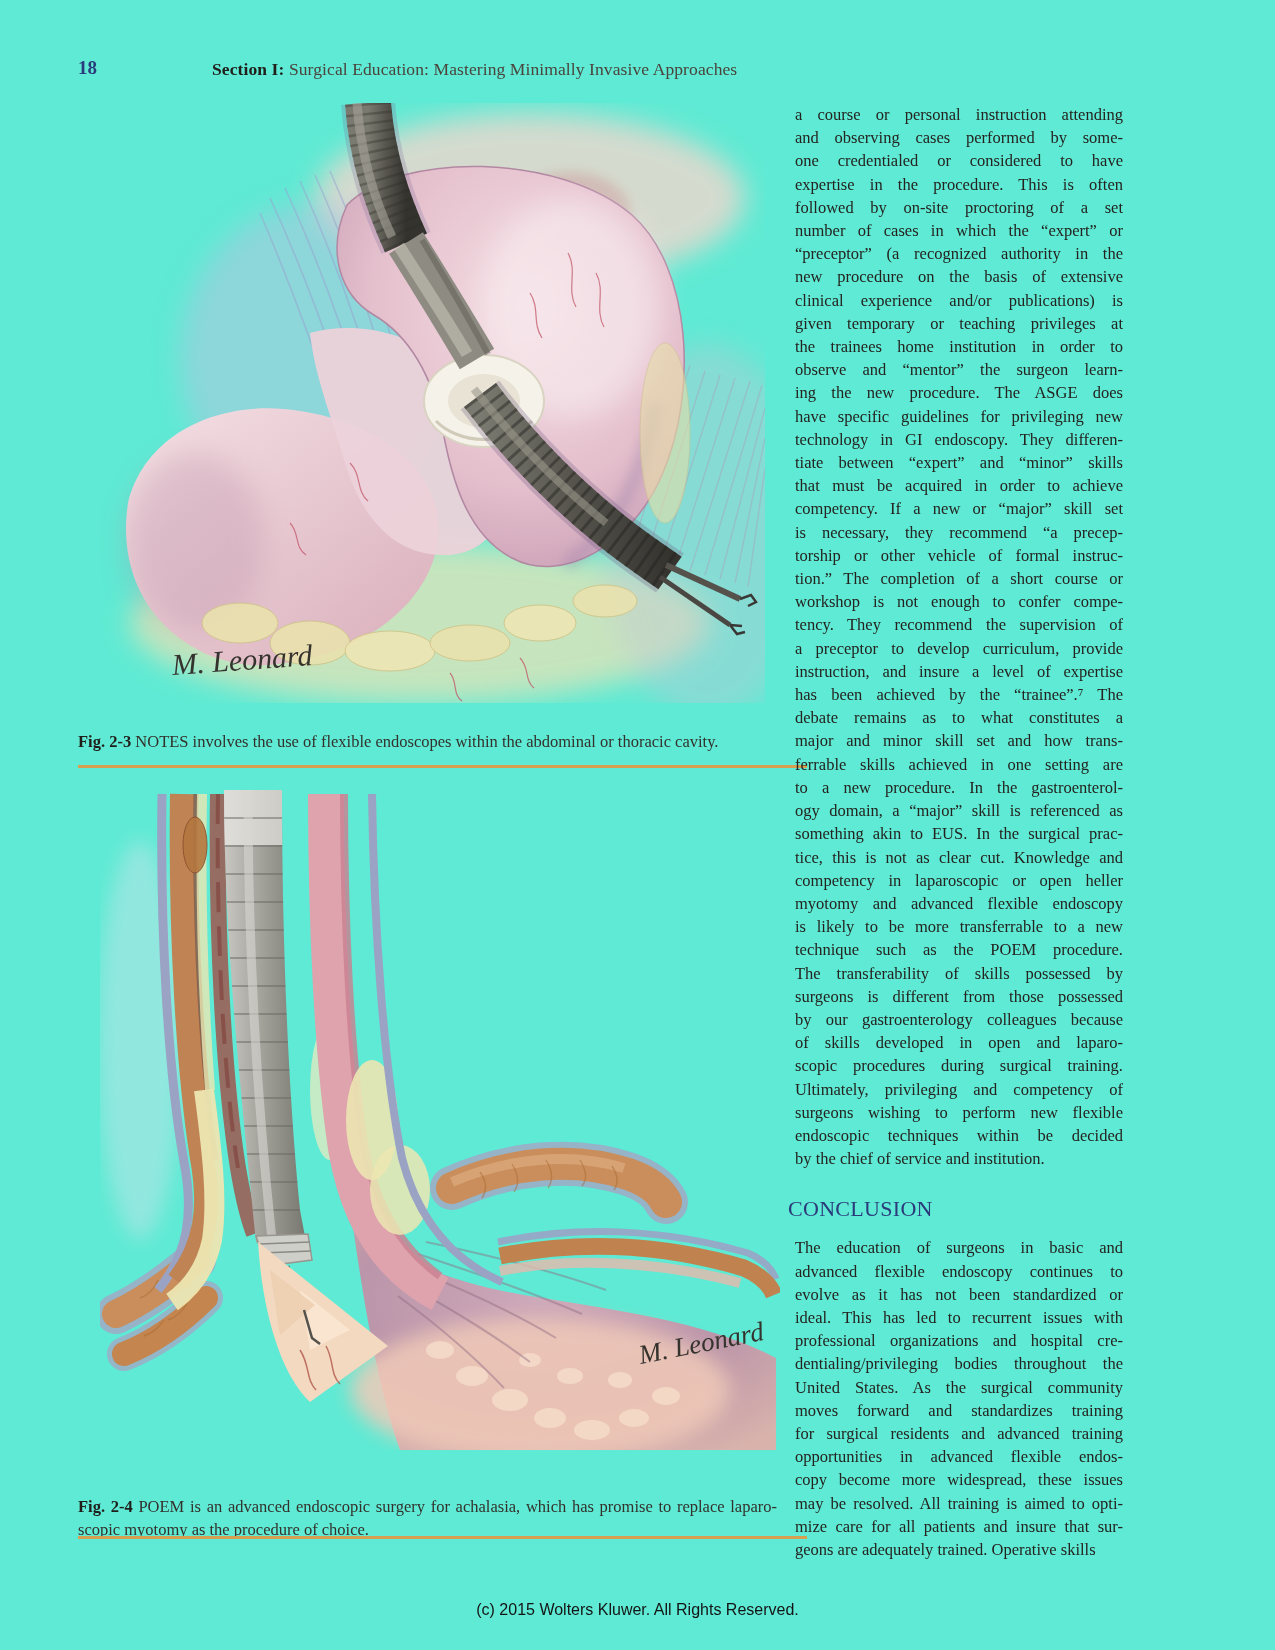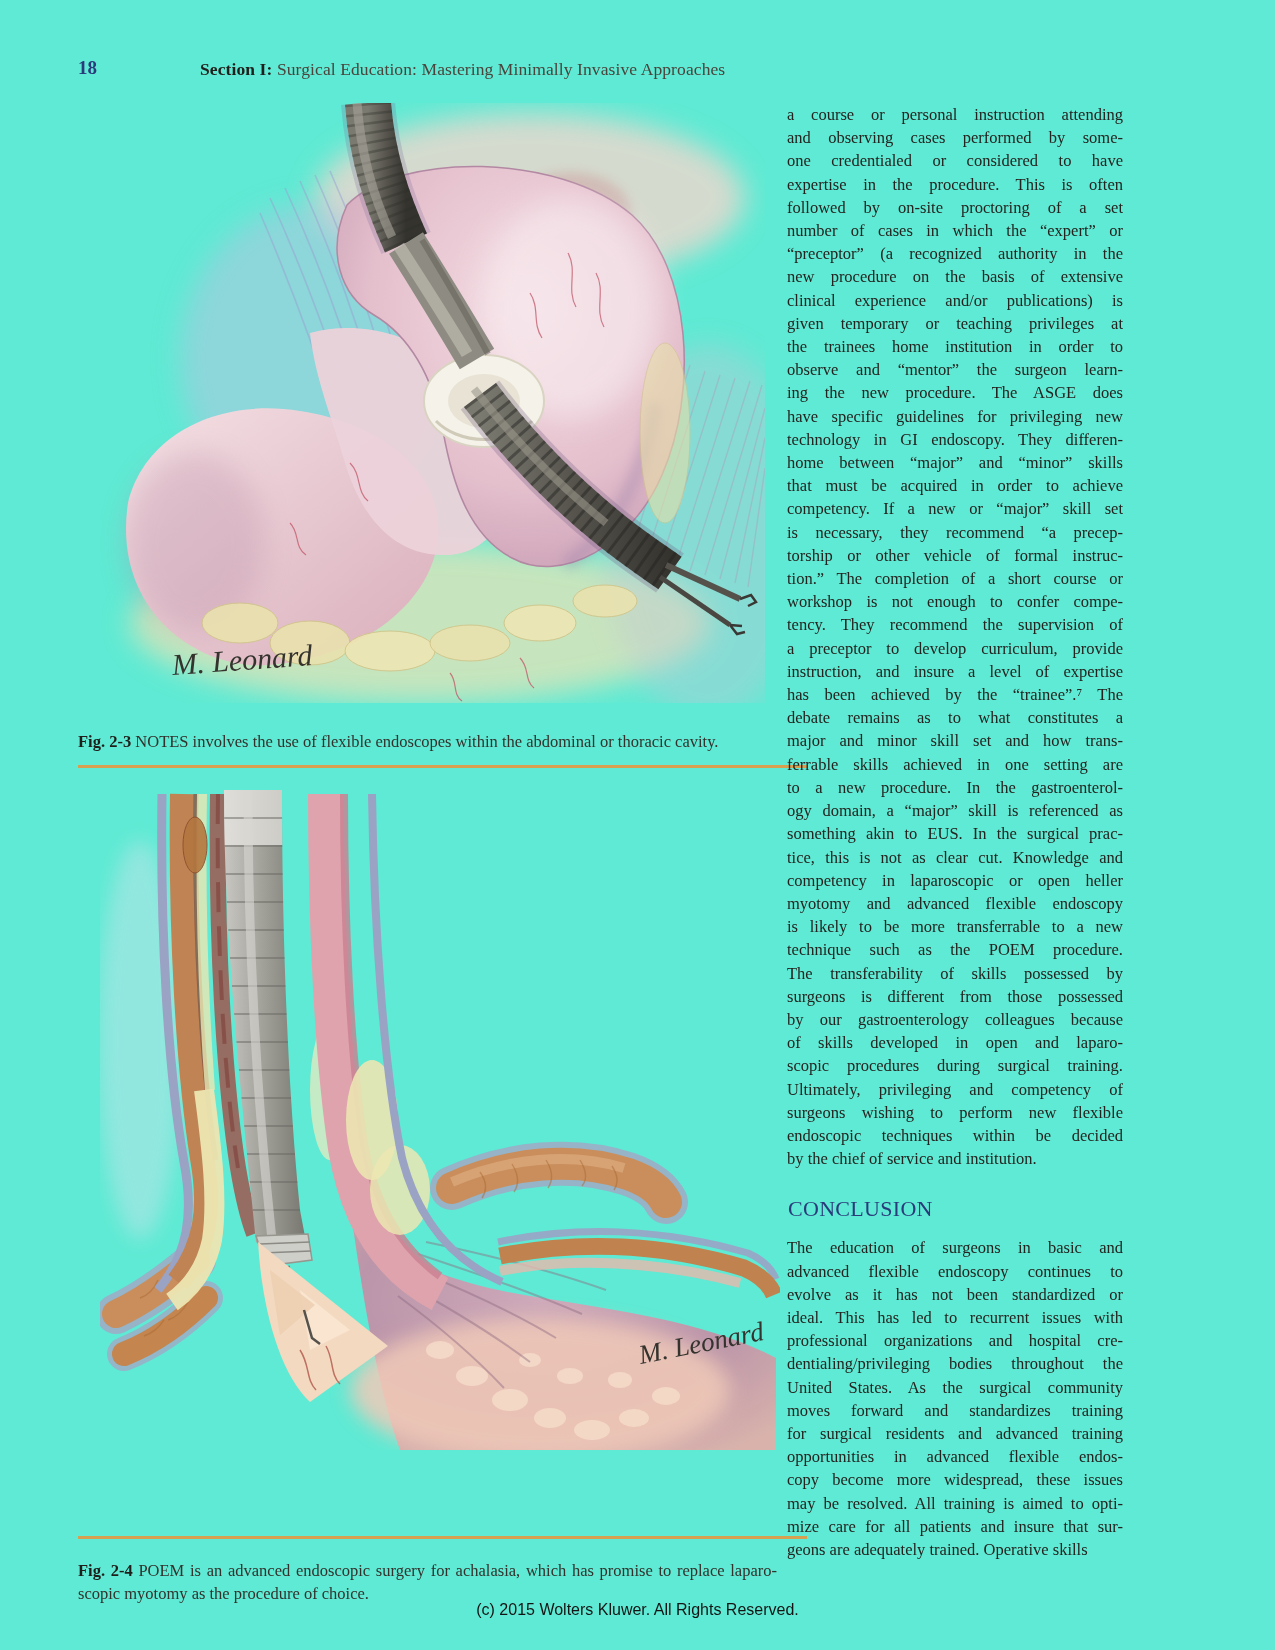--- a/index.html
+++ b/index.html
@@ -13,7 +13,7 @@
     color:#2b3a7a;
   }
   .running-head {
-    position:absolute; left:200px; top:59px; font-size:17.5px; color:#4a443c;
+    position:absolute; left:212px; top:59px; font-size:17.5px; color:#4a443c;
     letter-spacing:.1px;
   }
   .running-head b { color:#201f1b; }

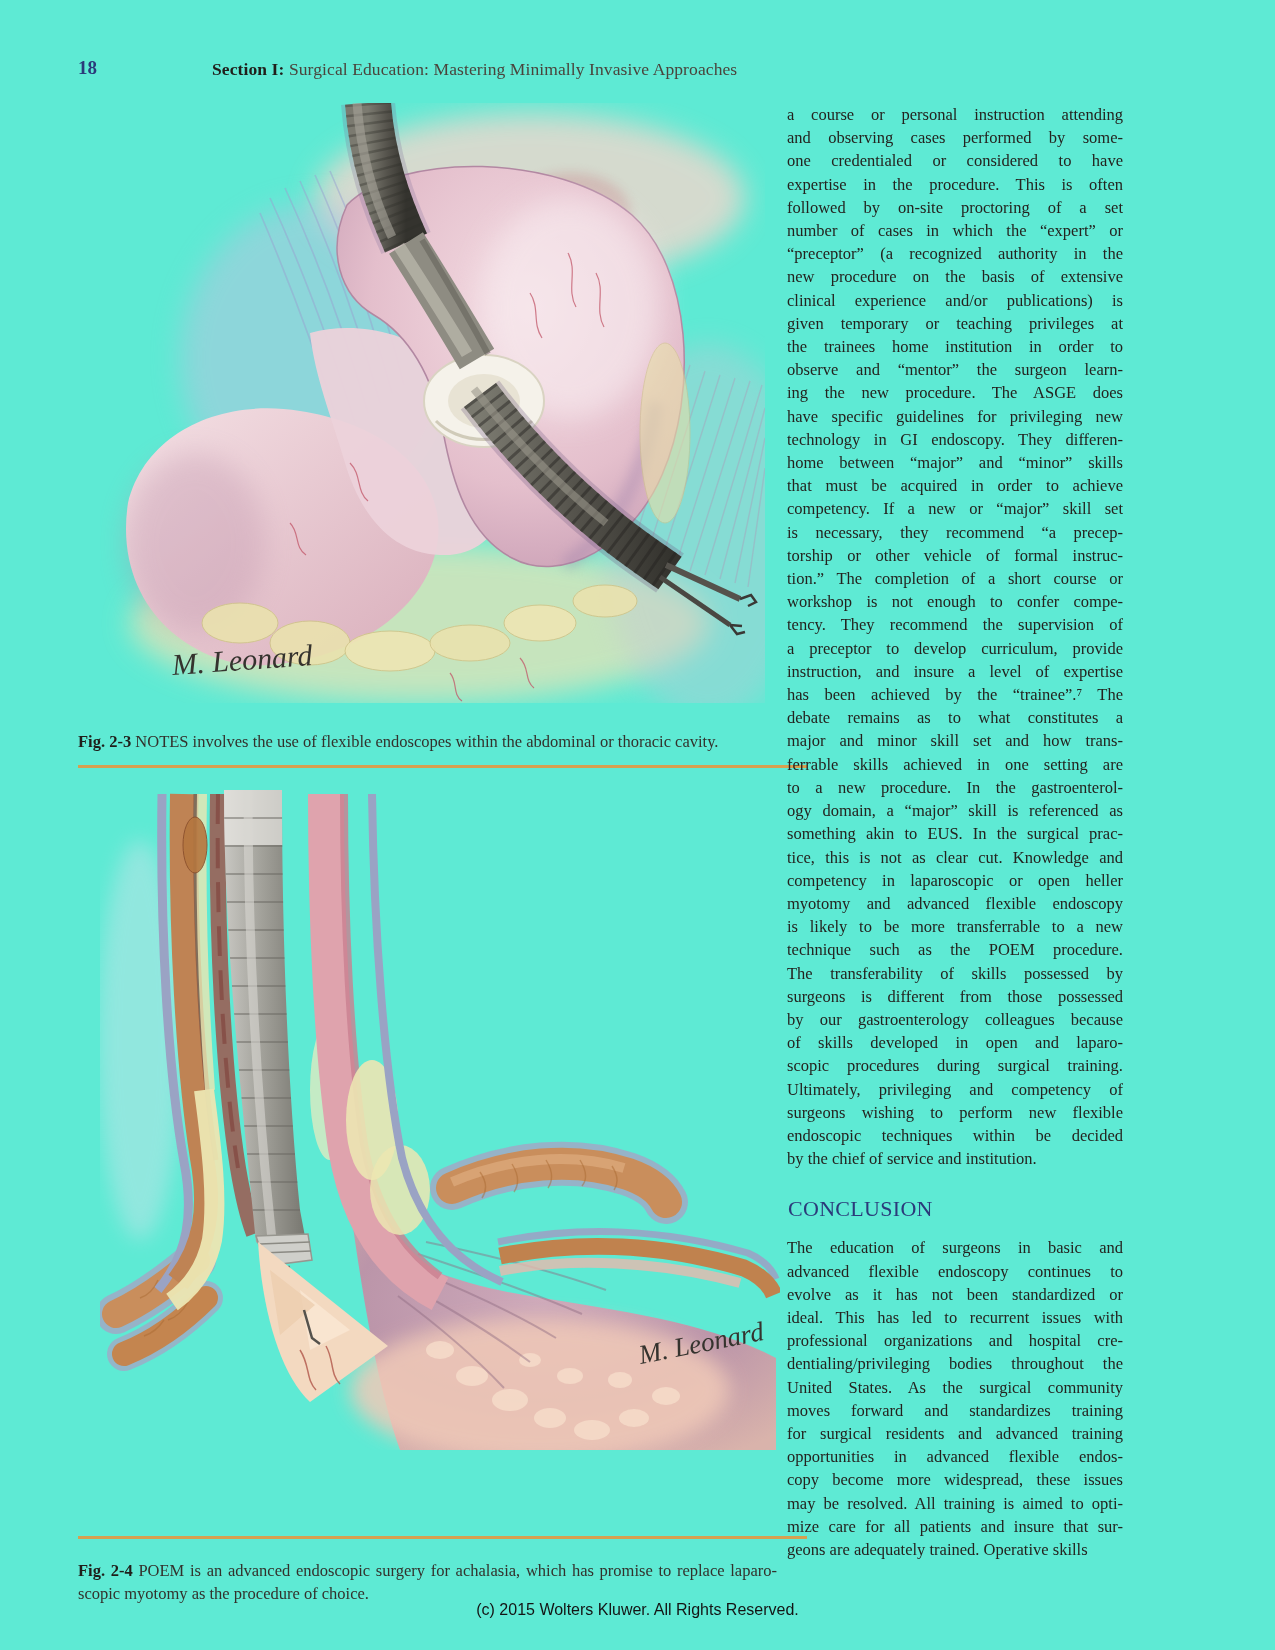--- a/index.html
+++ b/index.html
@@ -47,7 +47,7 @@
     position:absolute; left:787px; top:103px; width:336px;
     font-size:16.5px; line-height:23.2px; color:#24231f;
   }
-  .jline { text-align:justify; text-align-last:justify; }
+  .jline { text-align:justify; text-align-last:justify;margin-left:8px; }
   .jline.last { text-align-last:left; }
   .conclusion-heading {
     margin:26px 0 15px 1px; font-size:22px; line-height:25px;

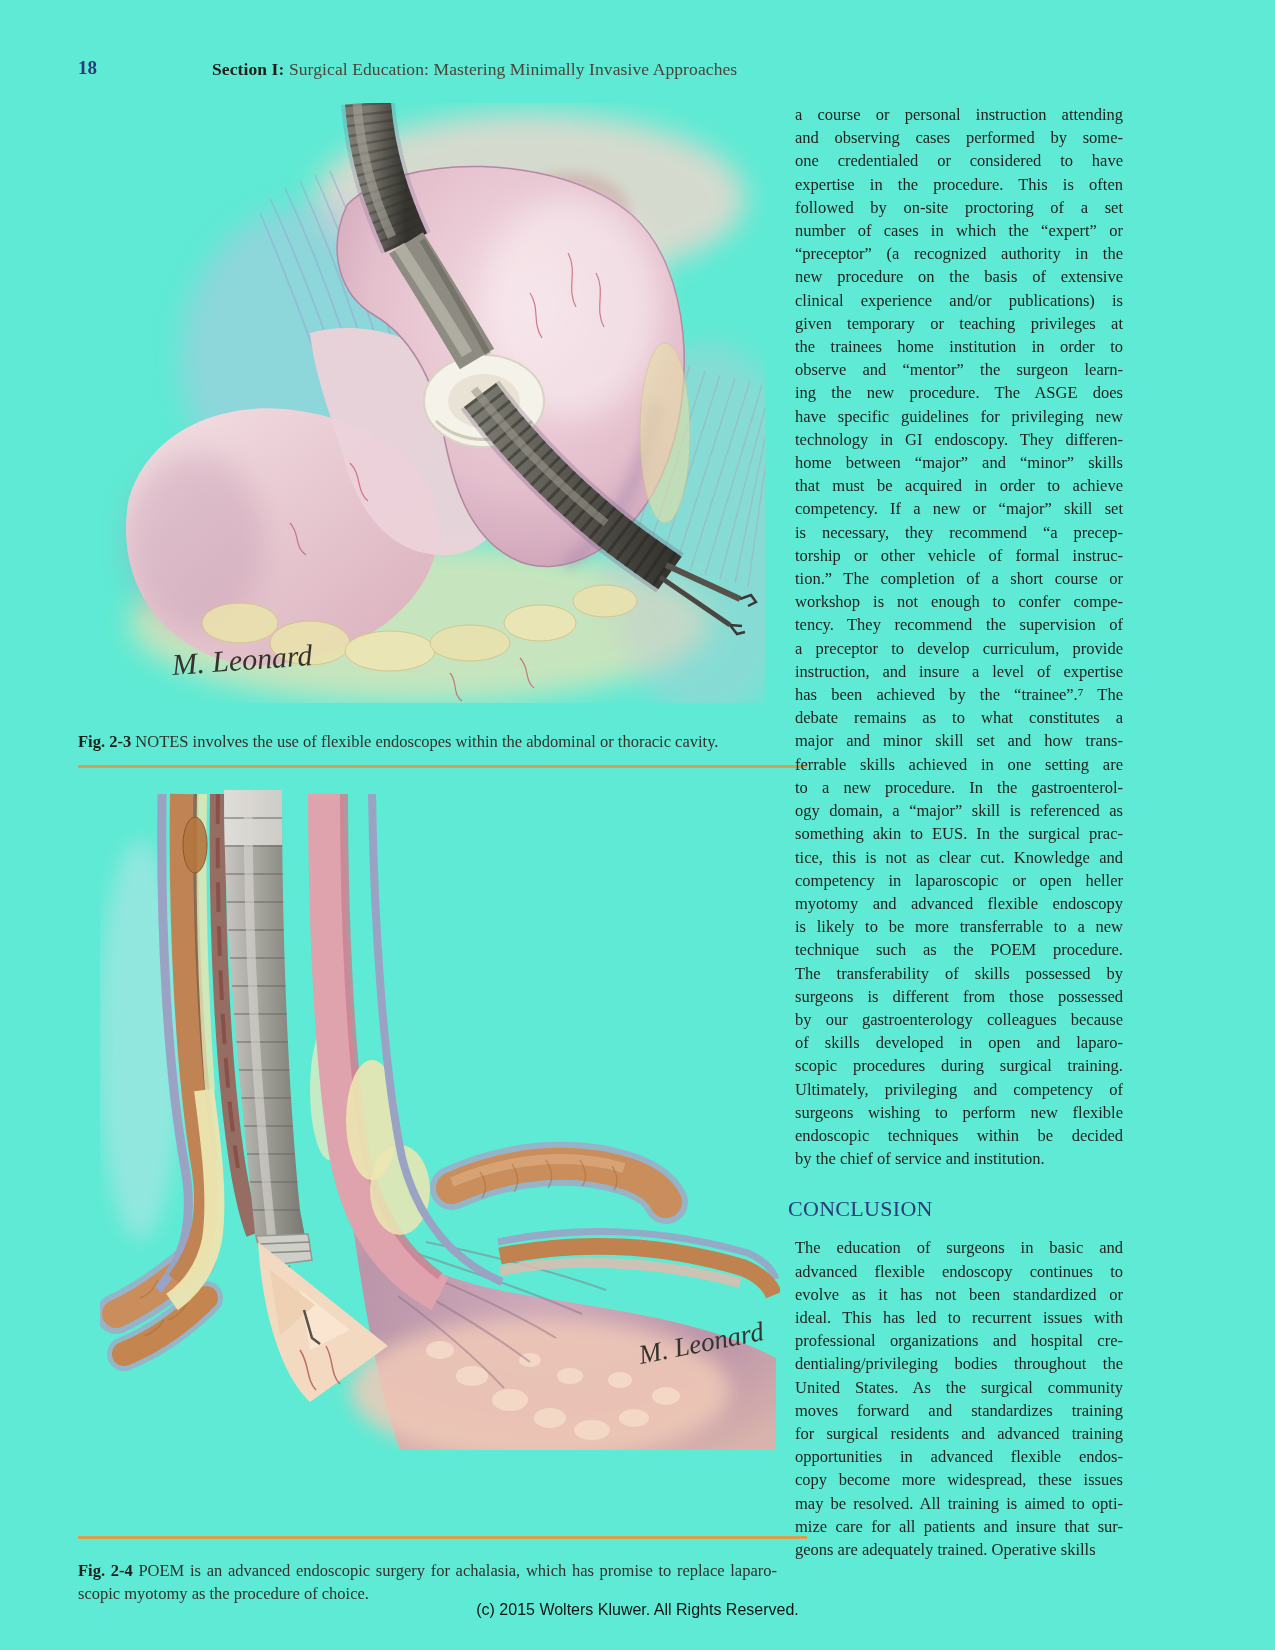--- a/index.html
+++ b/index.html
@@ -301,7 +301,7 @@
         <div class="jline">ing the new procedure. The ASGE does</div>
         <div class="jline">have specific guidelines for privileging new</div>
         <div class="jline">technology in GI endoscopy. They differen-</div>
-        <div class="jline">home between “major” and “minor” skills</div>
+        <div class="jline">tiate between “expert” and “minor” skills</div>
         <div class="jline">that must be acquired in order to achieve</div>
         <div class="jline">competency. If a new or “major” skill set</div>
         <div class="jline">is necessary, they recommend “a precep-</div>

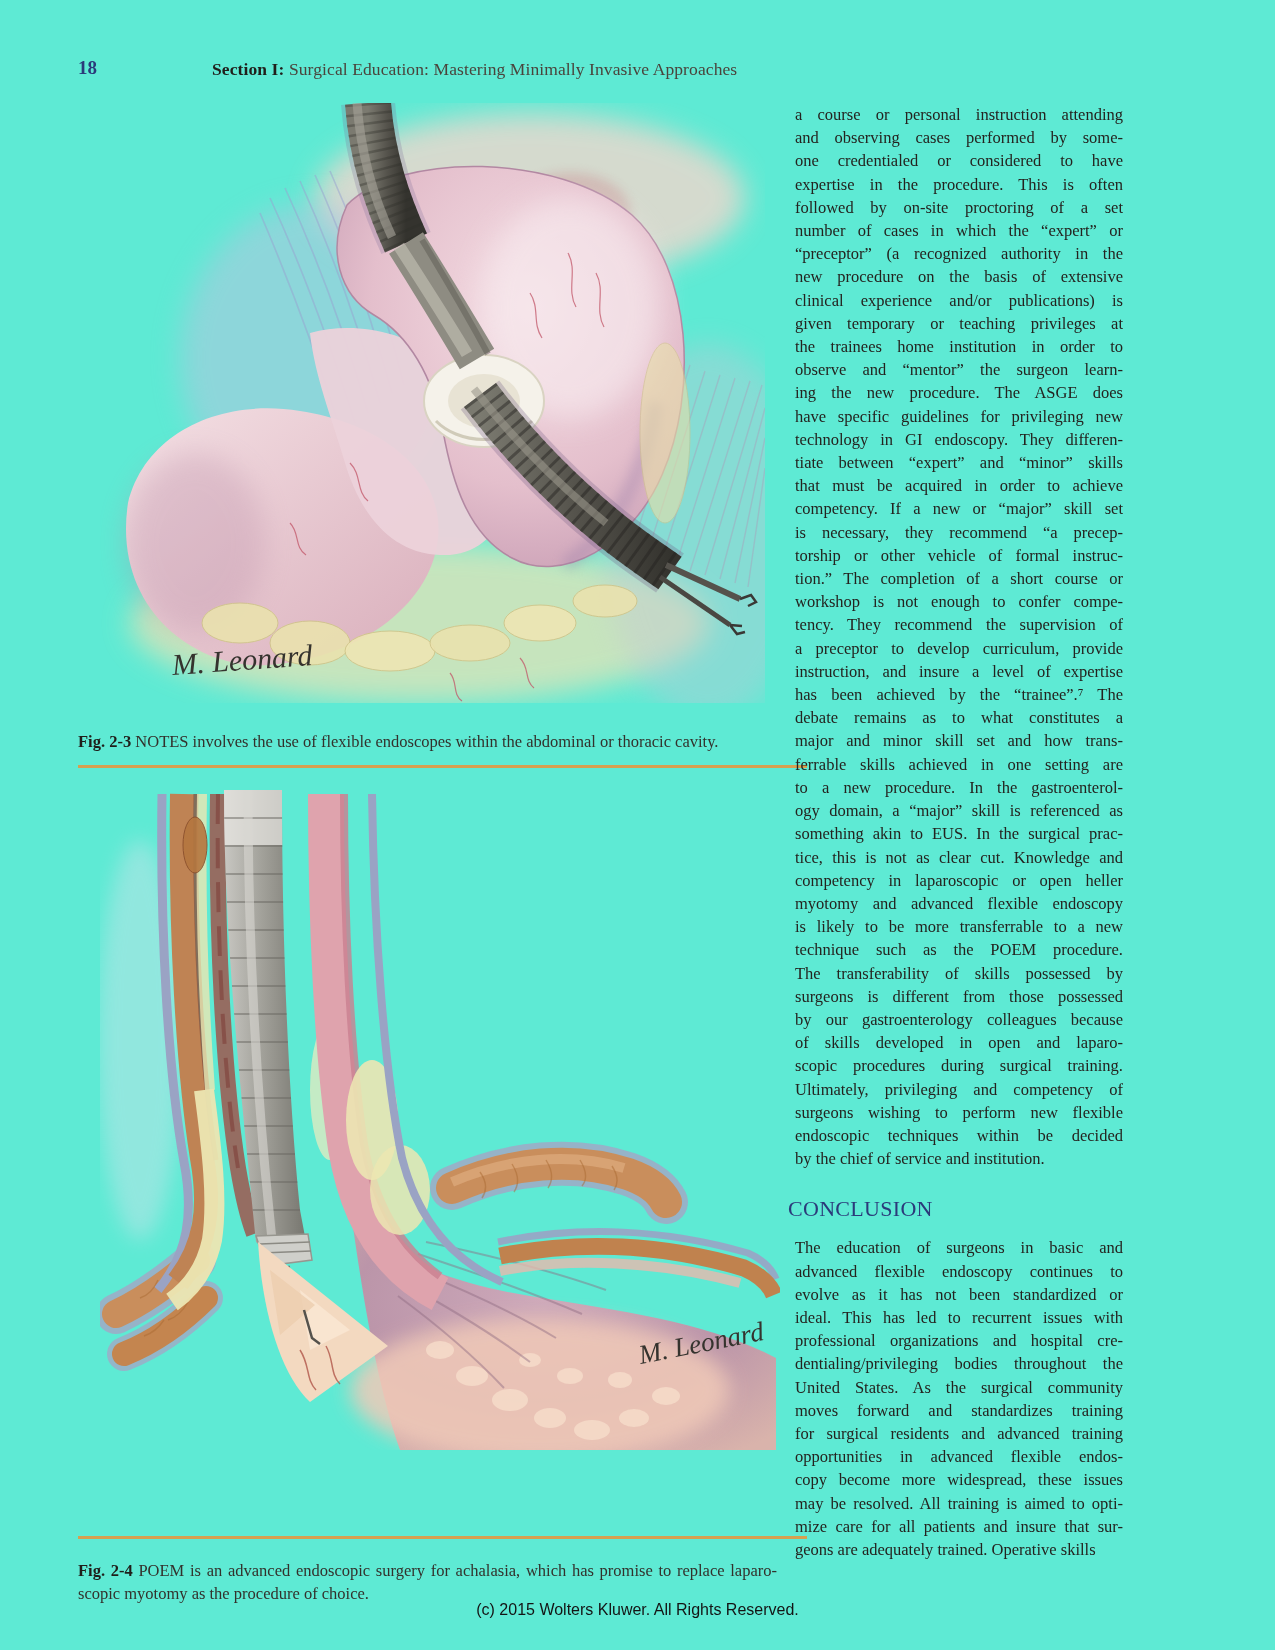--- a/index.html
+++ b/index.html
@@ -35,7 +35,7 @@
   }
   .caption b { color:#1f1e1a; }
   .caption-1 { top:731px; }
-  .caption-2 { top:1560px; }
+  .caption-2 { top:1496px; }
   .cap-justify { text-align:justify; text-align-last:justify; }
   .gold-rule {
     position:absolute; left:78px; width:729px; height:3px; background:#d6a050;

